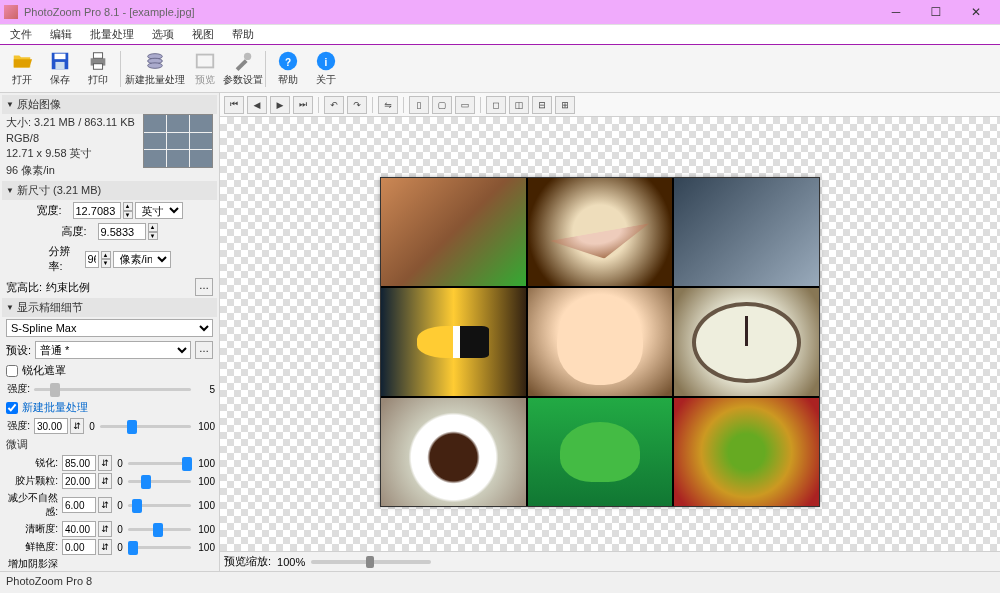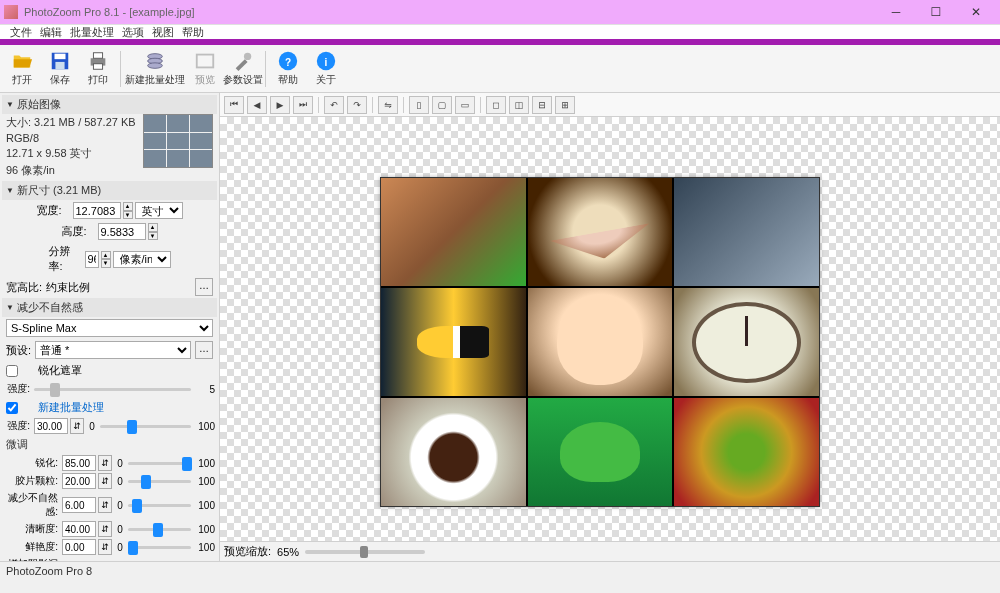--- a/index.html
+++ b/index.html
@@ -13,7 +13,7 @@
 .winbtn { width: 40px; height: 22px; text-align: center; line-height: 22px; color: #333; font-size: 12px; }
 
 
-.menubar { height: 20px; background: #fff; display: flex; align-items: center; padding: 0 6px; color: #333; border-bottom: 6px solid #a21caf; }
+.menubar { height: 20px; background: #fff; display: flex; align-items: center; padding: 0 6px; gap: 10px; color: #333; border-bottom: 1px solid #a21caf; }
 .menuitem { padding: 2px 4px; font-size: 11px; }
 
 

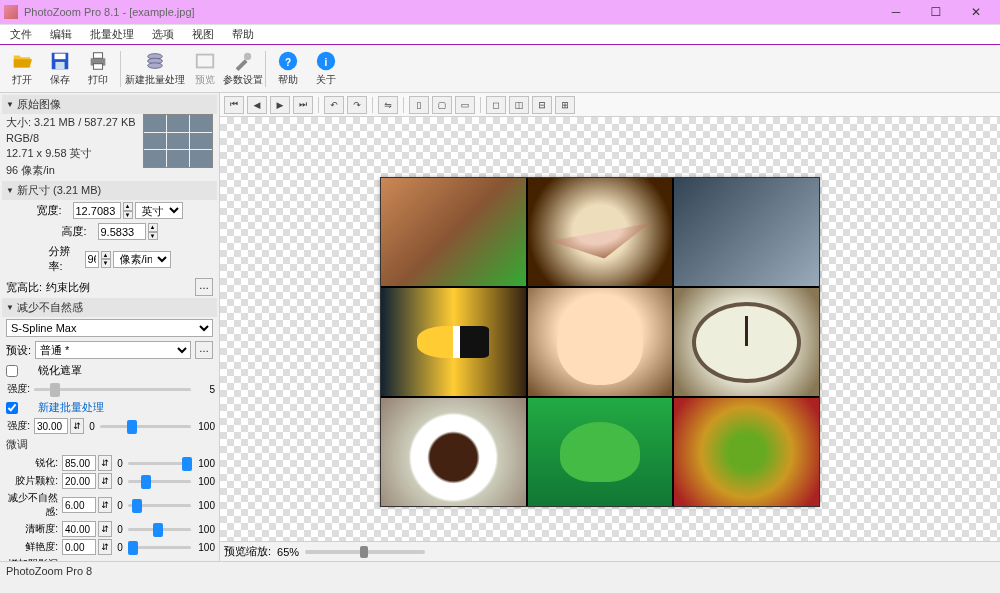--- a/index.html
+++ b/index.html
@@ -207,7 +207,7 @@
 
     <div class="section-head">原始图像</div>
     <div class="orig-block">
-      <div class="kv-row">大小: 3.21 MB / 587.27 KB</div>
+      <div class="kv-row">大小: 3.21 MB / 863.11 KB</div>
       <div class="kv-row">RGB/8</div>
       <div class="kv-row">12.71 x 9.58 英寸</div>
       <div class="kv-row">96 像素/in</div>

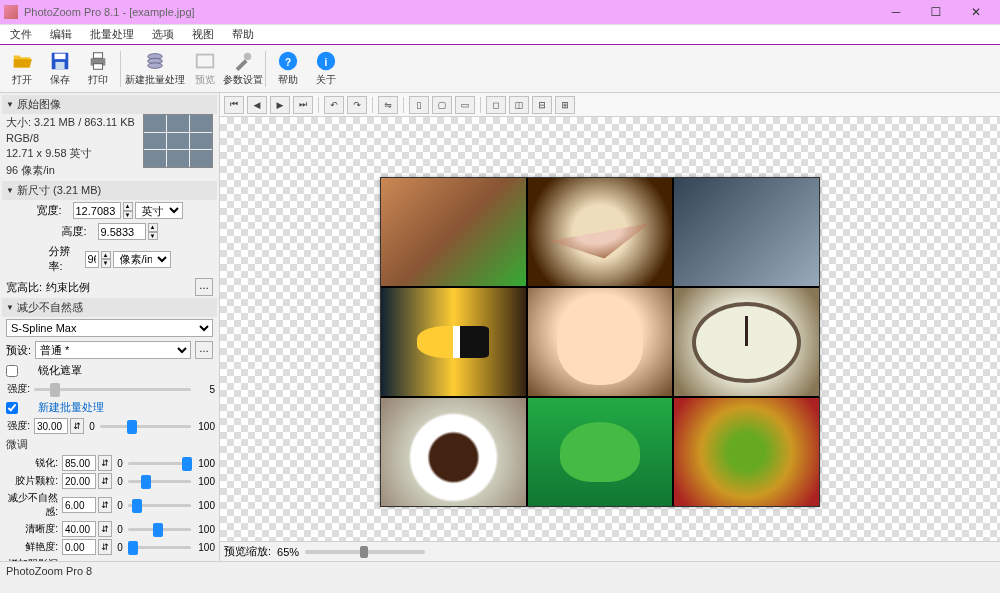--- a/index.html
+++ b/index.html
@@ -257,7 +257,7 @@
       <div class="dotbtn">…</div>
     </div>
 
-    <div class="section-head">减少不自然感</div>
+    <div class="section-head">显示精细细节</div>
     <div class="dropline">
       <select class="fullcombo"><option>S-Spline Max</option></select>
     </div>

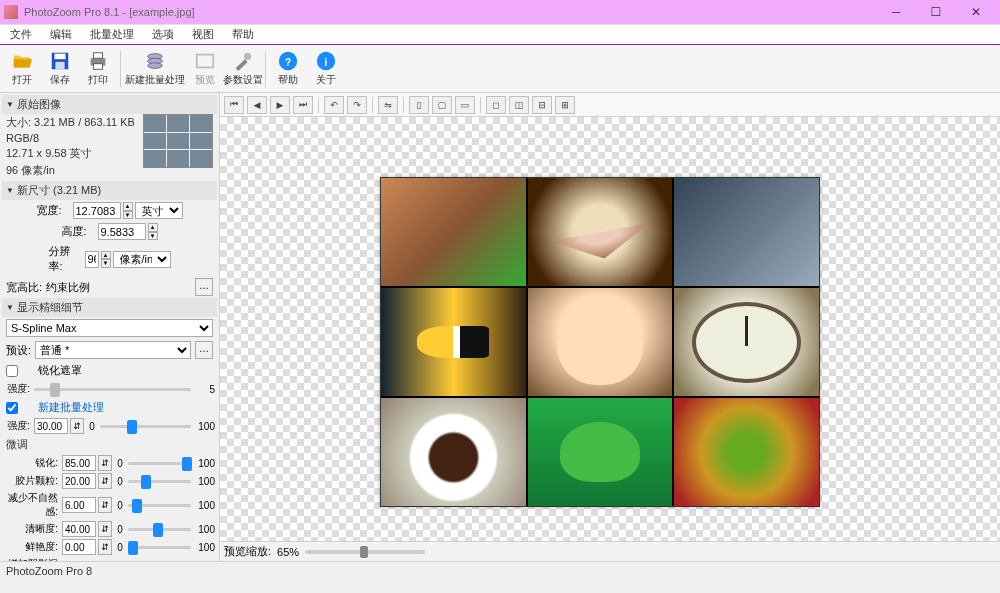--- a/index.html
+++ b/index.html
@@ -47,7 +47,7 @@
 .dropline select, .fullcombo { flex: 1; height: 18px; border: 1px solid #aaa; background: #fff; font-size: 11px; }
 .dotbtn { width: 18px; height: 18px; border: 1px solid #aaa; background: #f0f0f0; text-align: center; line-height: 14px; font-size: 10px; }
 
-.chk { display: flex; align-items: center; gap: 20px; padding: 2px 4px; }
+.chk { display: flex; align-items: center; gap: 4px; padding: 2px 4px; }
 .chk input { width: 12px; height: 12px; }
 .chk .chklab { font-size: 11px; }
 .chk.blue .chklab { color: #06c; }

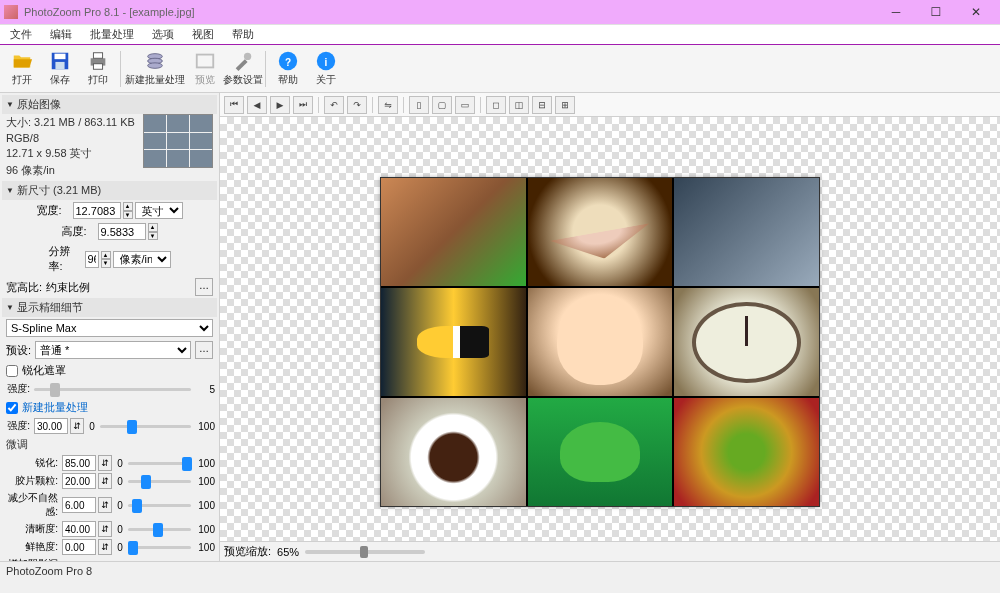--- a/index.html
+++ b/index.html
@@ -406,7 +406,7 @@
     </div>
     <div class="zoombar">
       <span class="zlbl">预览缩放:</span>
-      <span class="zlbl">65%</span>
+      <span class="zlbl">100%</span>
       <div class="zslider">
           <div class="zt"></div>
         </div>

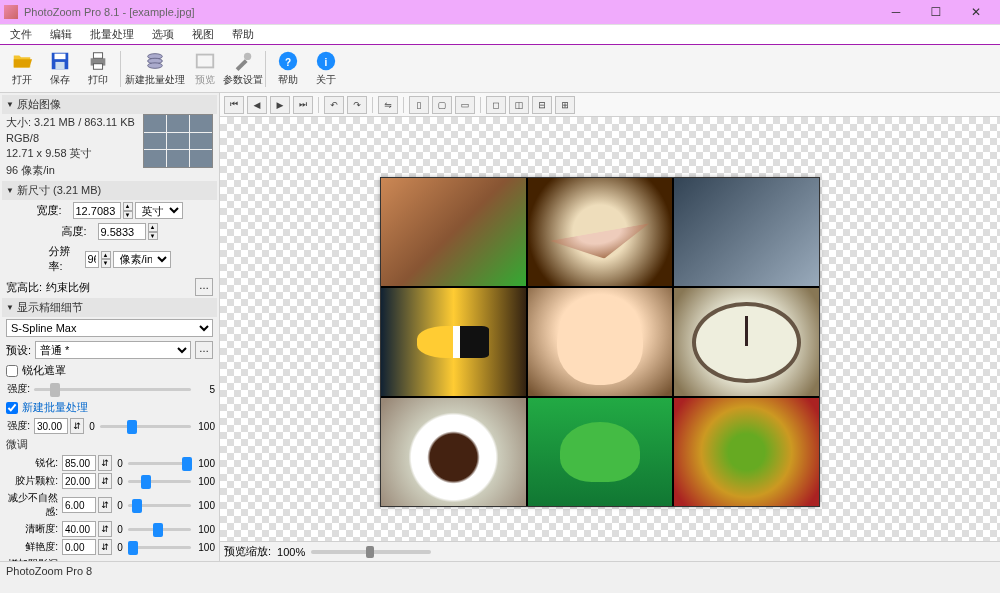--- a/index.html
+++ b/index.html
@@ -95,7 +95,7 @@
 .zslider { flex: 0 0 120px; height: 4px; background: #ccc; position: relative; border-radius: 2px; }
 .zslider .zt { position: absolute; left: 55px; top: -4px; width: 8px; height: 12px; background: #888; border-radius: 2px; }
 
-.statusbar { height: 32px; background: #f0f0f0; border-top: 1px solid #d0d0d0; padding: 0 6px; line-height: 18px; font-size: 11px; color: #333; }
+.statusbar { height: 22px; background: #f0f0f0; border-top: 1px solid #d0d0d0; padding: 0 6px; line-height: 18px; font-size: 11px; color: #333; }
 
 
 svg { width: 100%; height: 100%; }

